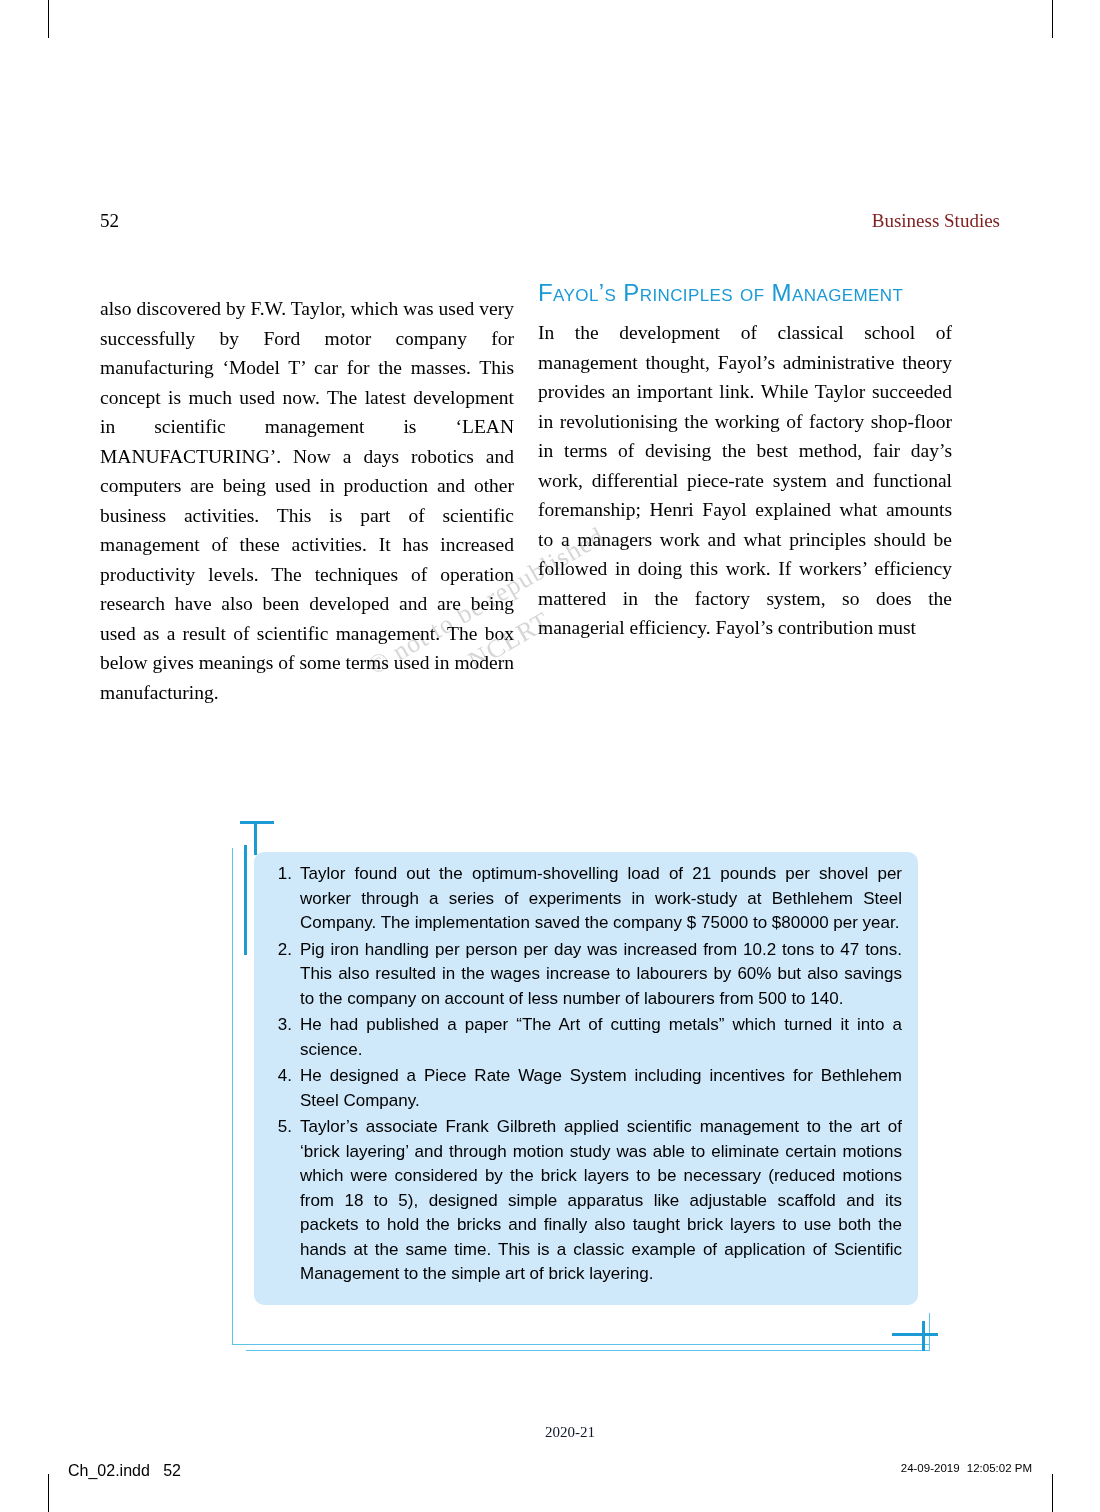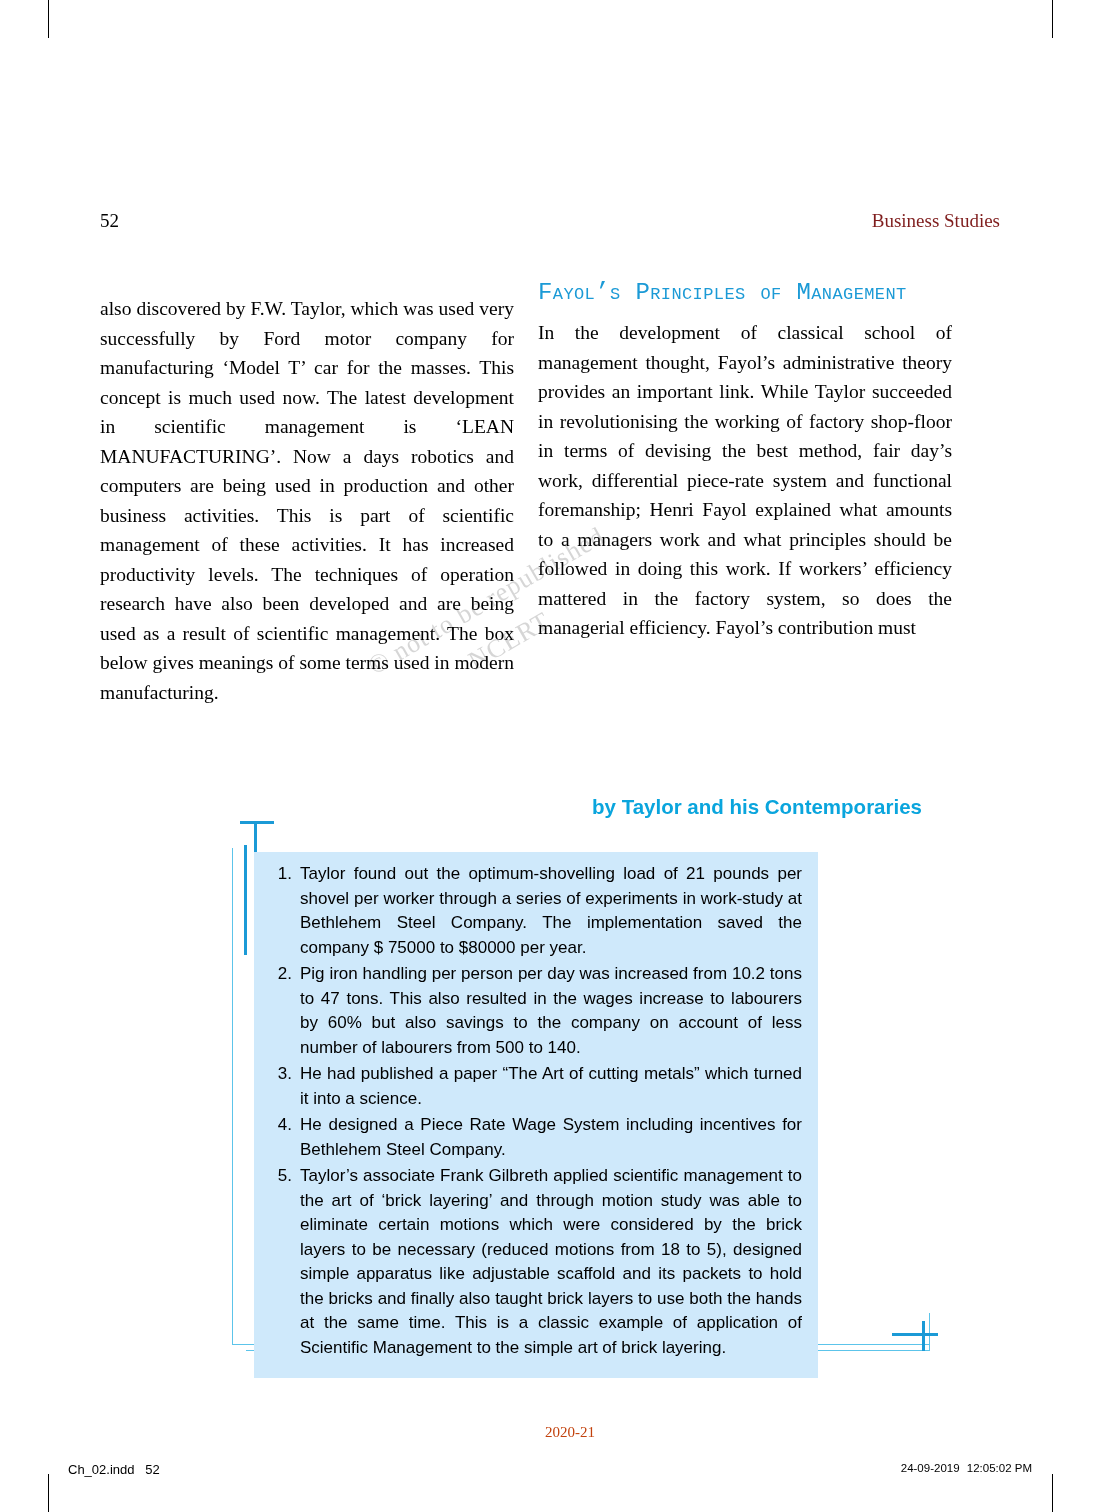--- a/index.html
+++ b/index.html
@@ -68,7 +68,7 @@
     font-size: 24px;
     line-height: 30px;
     color: #1b9ad6;
-    font-family: Liberation Mono, monospace;
+    font-family: Liberation Sans, sans-serif;
     letter-spacing: .4px;
     margin: 0 0 10px 0;
     text-align: left;

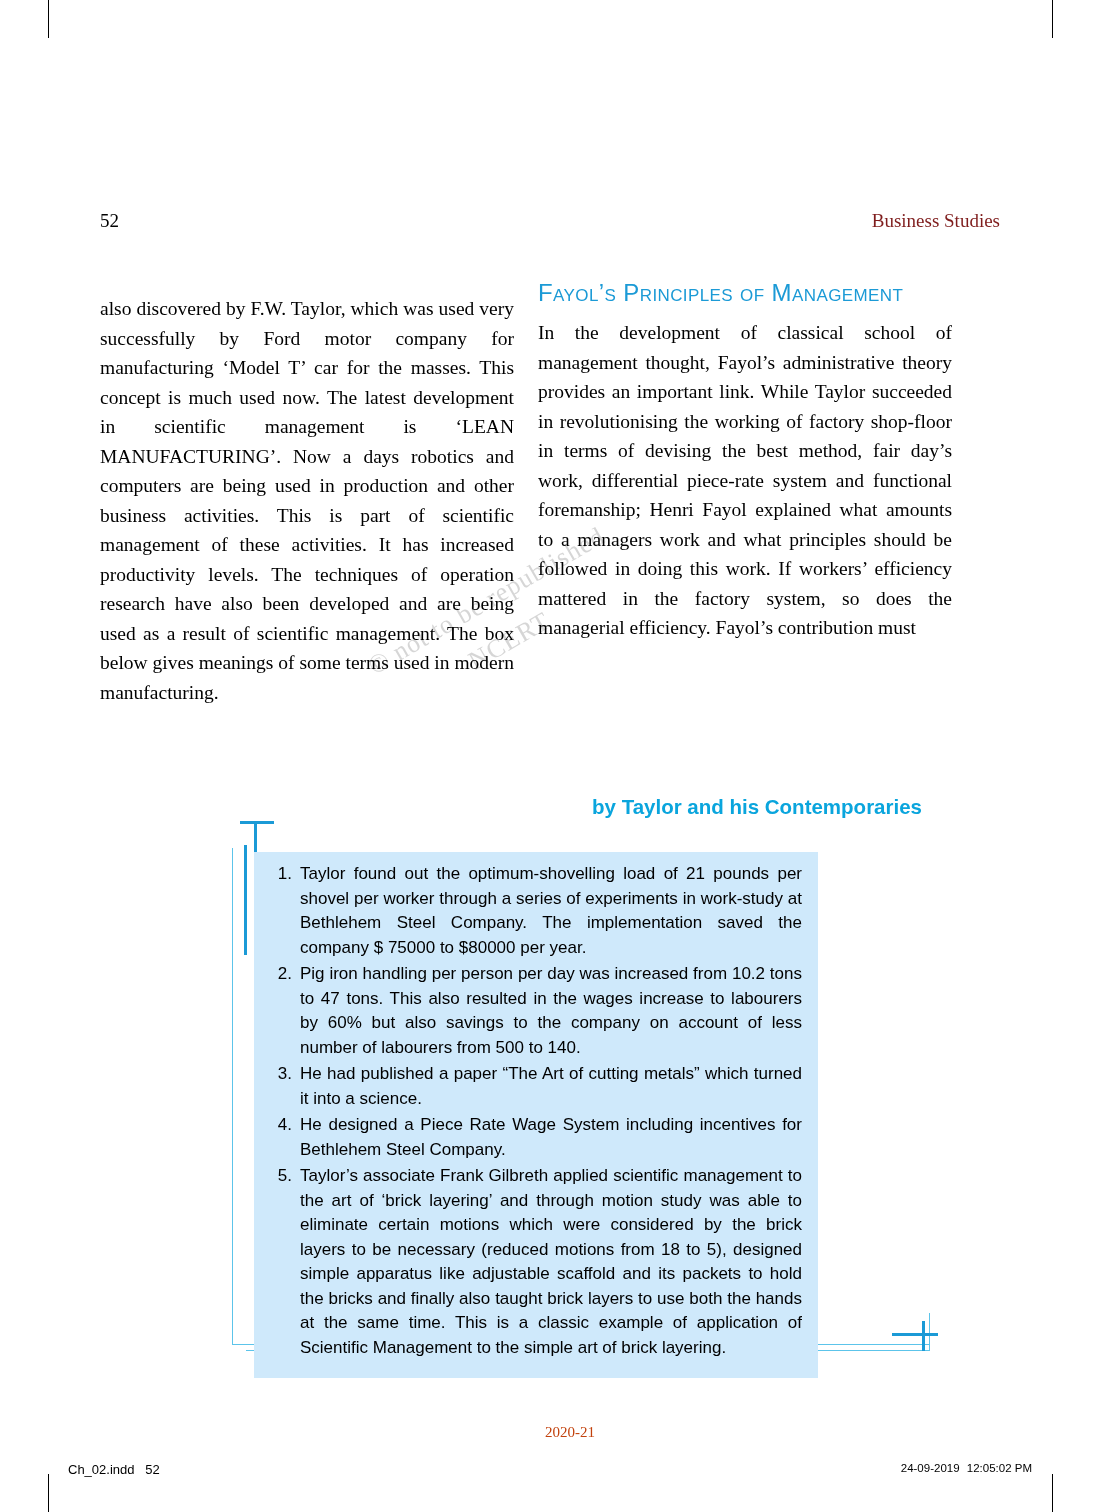--- a/index.html
+++ b/index.html
@@ -268,7 +268,6 @@
 
   <div class="boxwrap">
     <div class="box-title">
-      <div>by Taylor and his Contemporaries</div>
     </div>
 
     <div class="frame-th"></div>

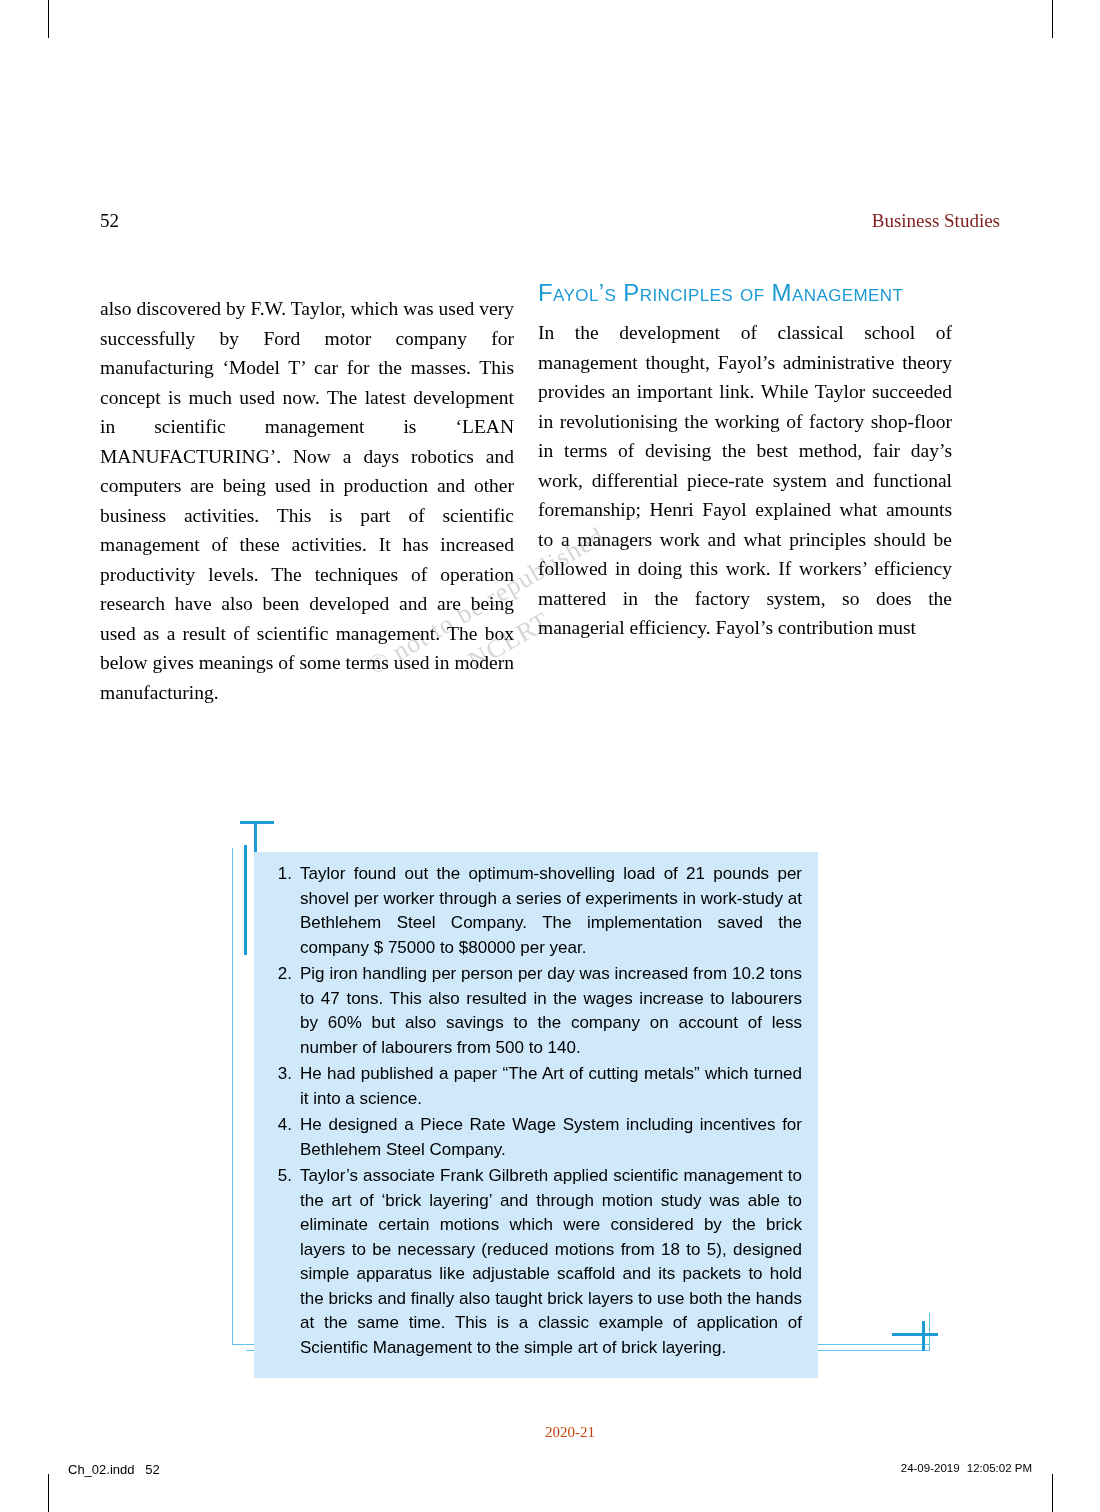--- a/index.html
+++ b/index.html
@@ -116,10 +116,11 @@
     position: absolute;
     left: 22px;
     top: 59px;
-    width: 564px;
+    width: 664px;
     background: #cfe9fb;
     padding: 10px 16px 16px 4px;
     box-sizing: border-box;
+    border-radius: 10px;
   }
   ol.box-list {
     margin: 0;

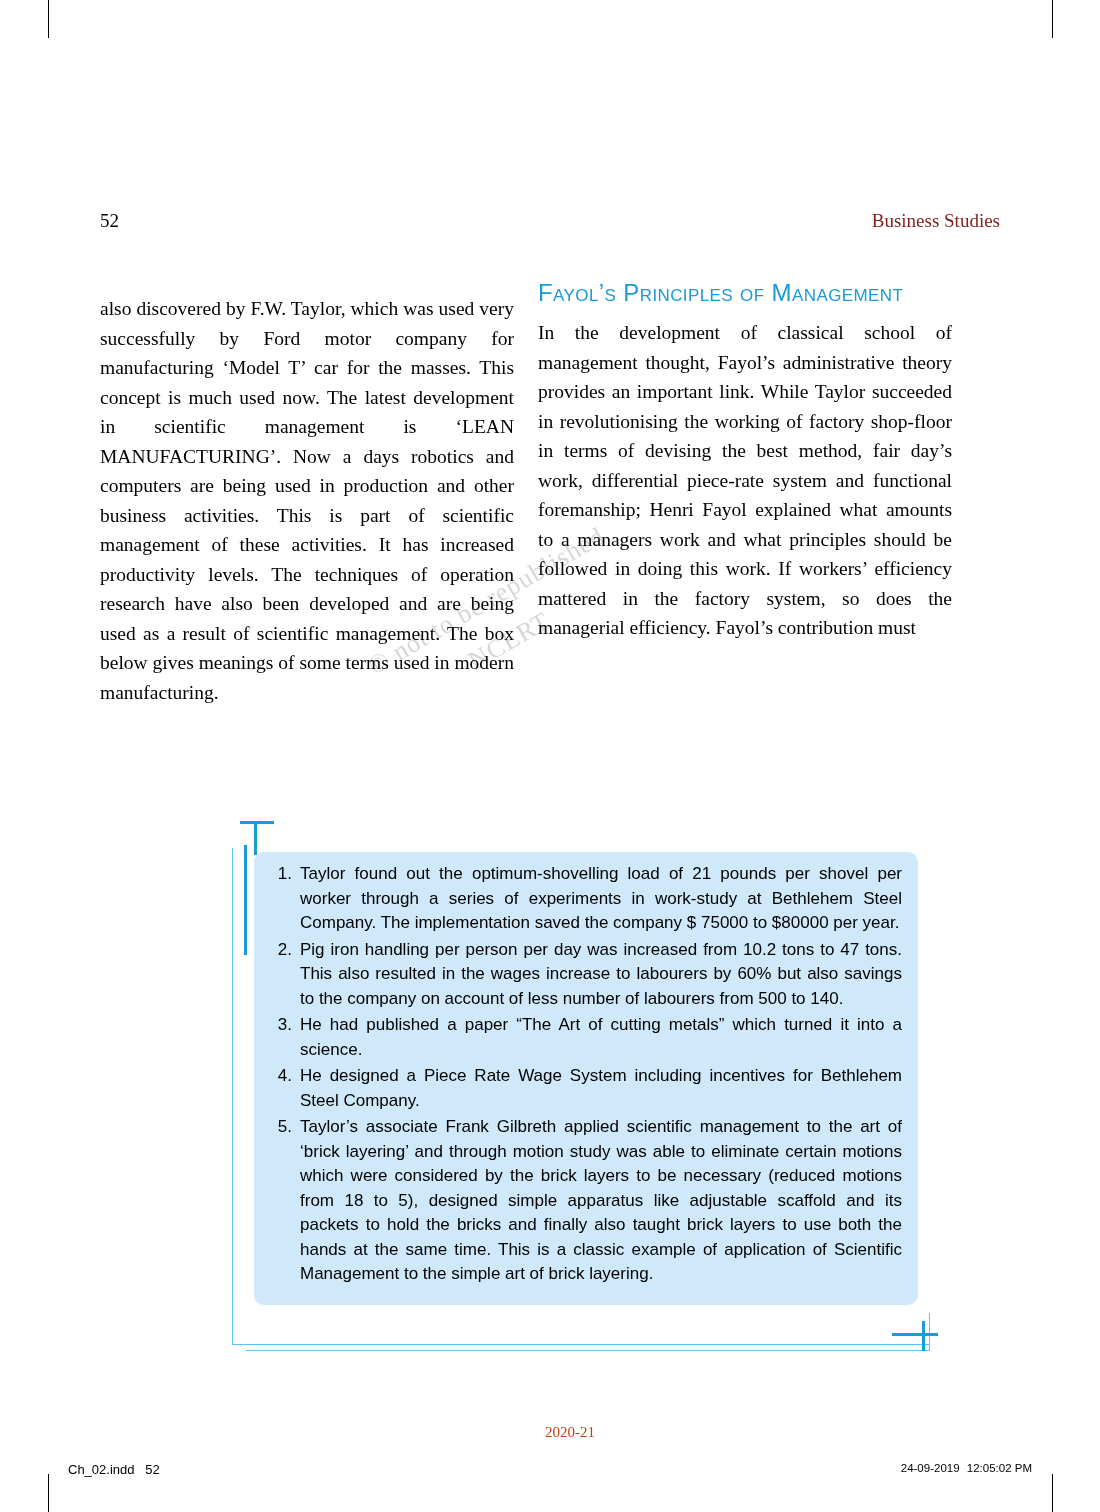--- a/index.html
+++ b/index.html
@@ -220,7 +220,7 @@
     text-align: center;
     font-size: 15px;
     font-family: "Liberation Serif", serif;
-    color: #c2410c;
+    color: #0f172a;
     padding-left: 40px;
   }
   .footer-left {

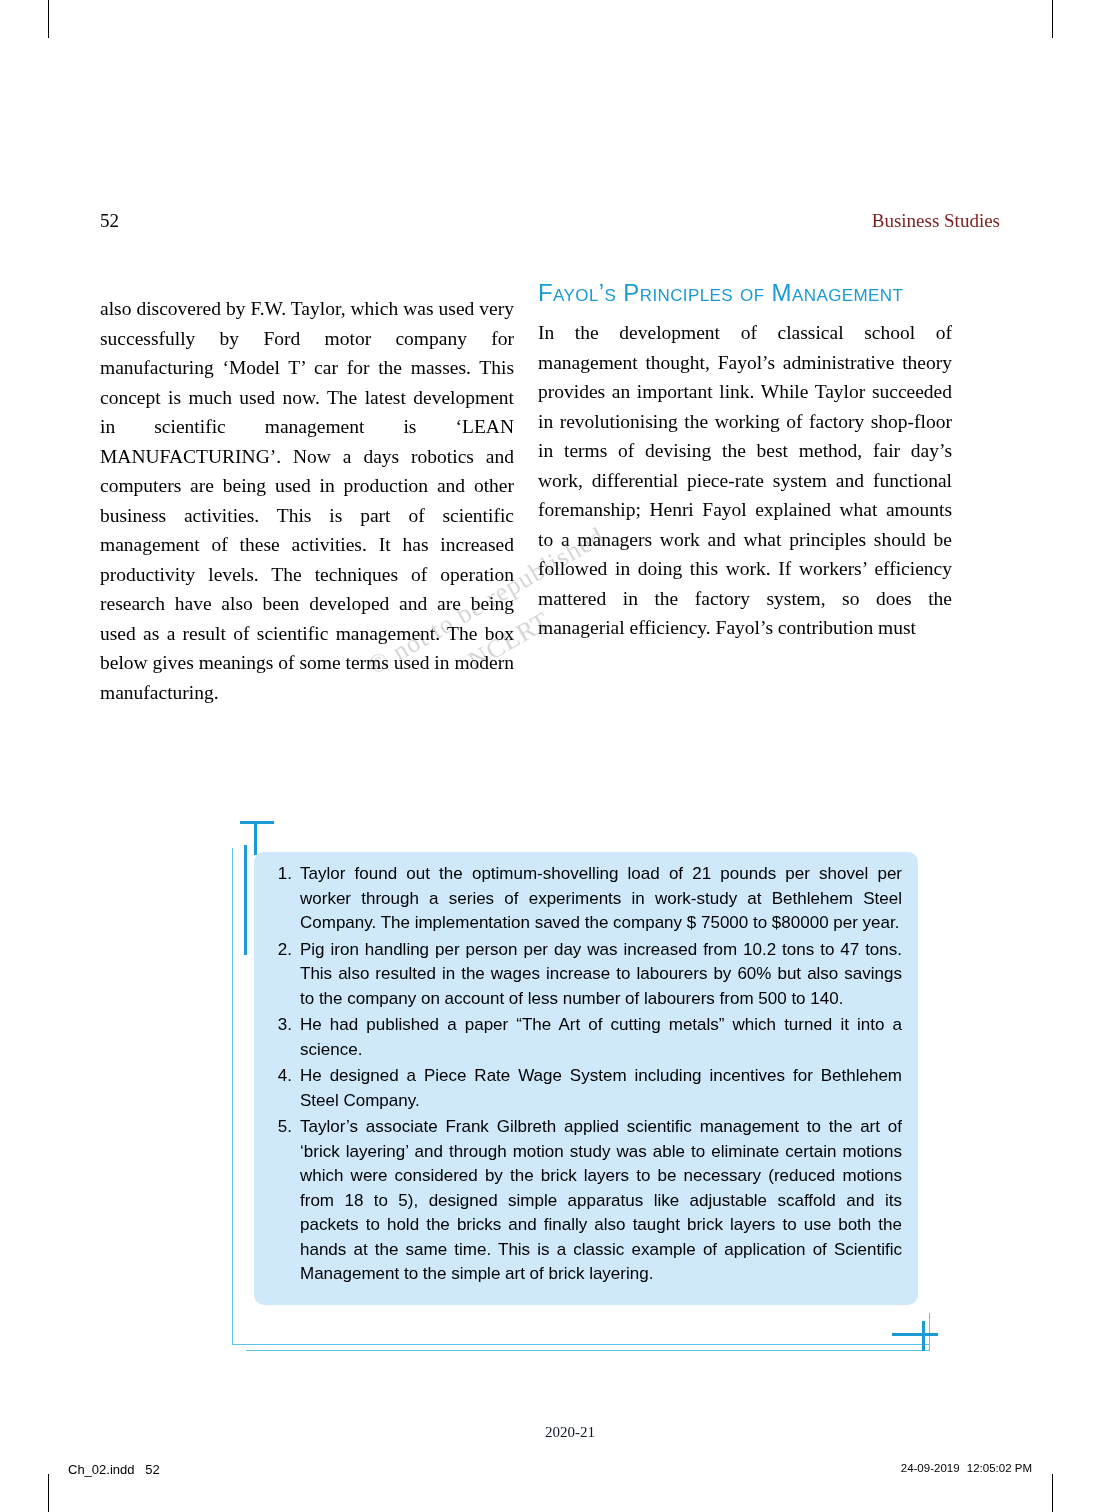--- a/index.html
+++ b/index.html
@@ -227,7 +227,7 @@
     position: absolute;
     left: 68px;
     top: 1462px;
-    font-size: 13px;
+    font-size: 16px;
     font-family: "Liberation Sans", sans-serif;
     color: #000;
   }

